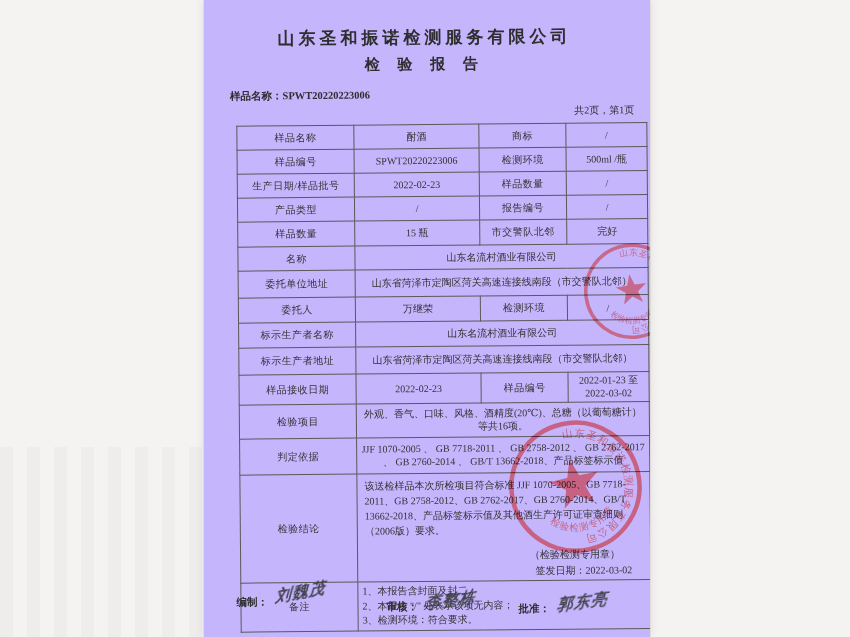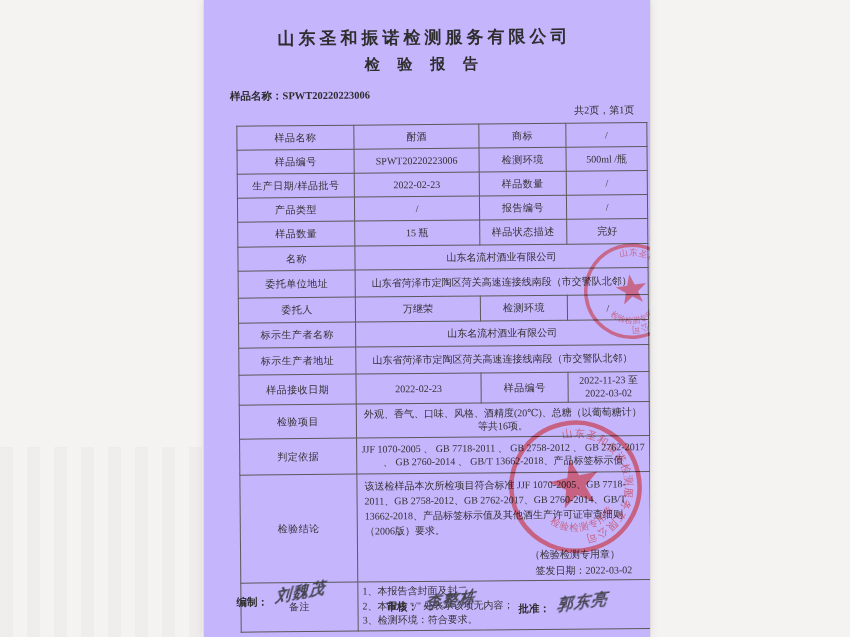--- a/index.html
+++ b/index.html
@@ -121,7 +121,7 @@
           <tr class="rh25">
             <td class="lbl">样品数量</td>
             <td class="val">15 瓶</td>
-            <td class="lbl">样品状态描述</td>
+            <td class="lbl">市交警队北邻</td>
             <td class="val">完好</td>
           </tr>
           <tr class="rh24">

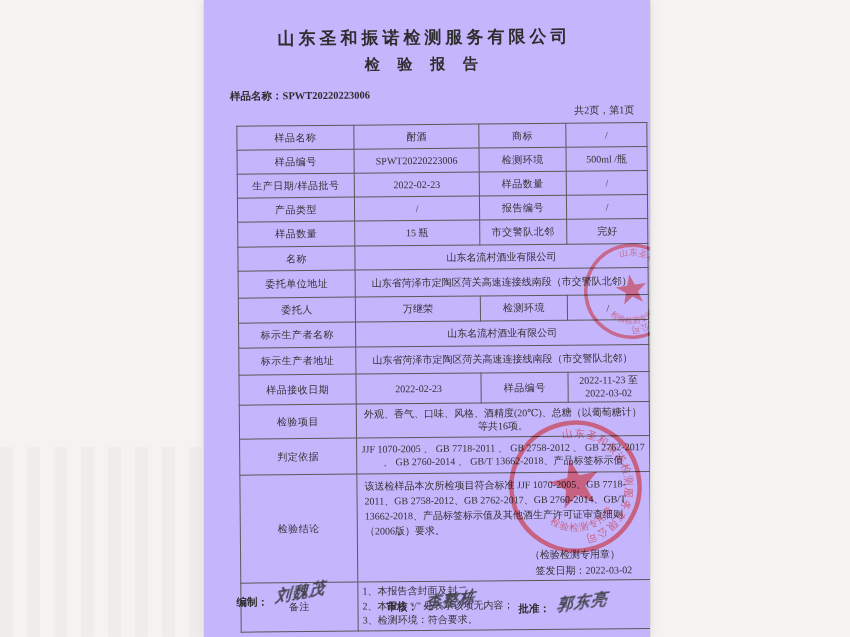--- a/index.html
+++ b/index.html
@@ -150,7 +150,7 @@
             <td class="lbl">样品接收日期</td>
             <td class="val">2022-02-23</td>
             <td class="lbl">样品编号</td>
-            <td class="val wrap2">2022-11-23 至 2022-03-02</td>
+            <td class="val wrap2">2022-01-23 至 2022-03-02</td>
           </tr>
           <tr class="rh34">
             <td class="lbl">检验项目</td>

